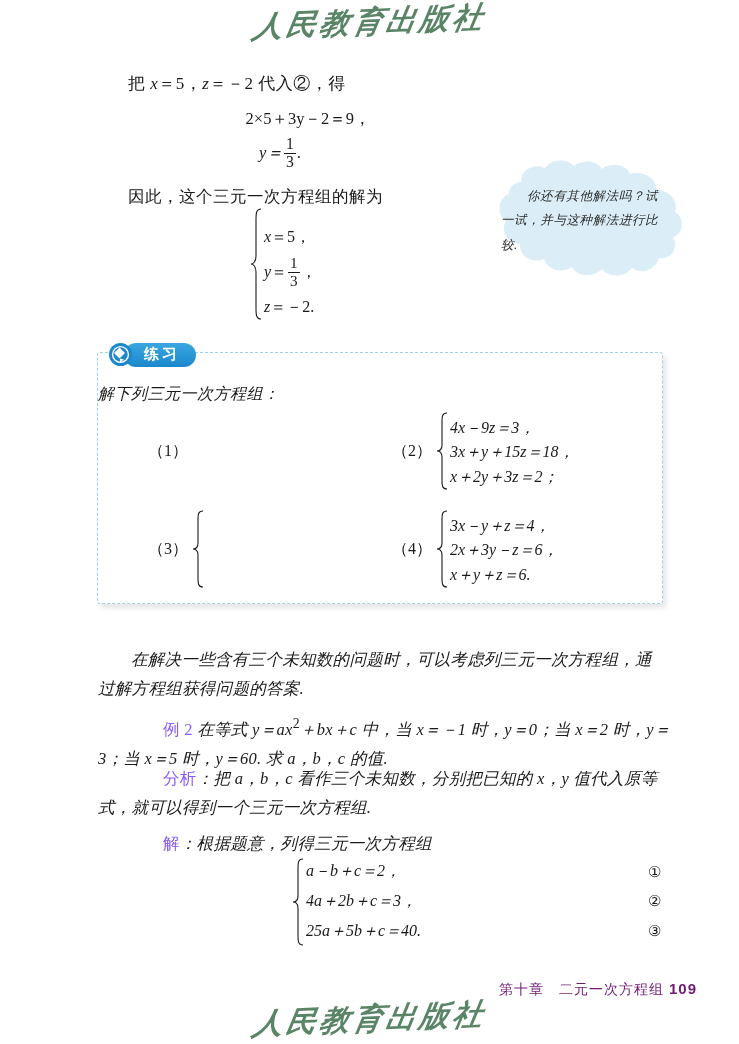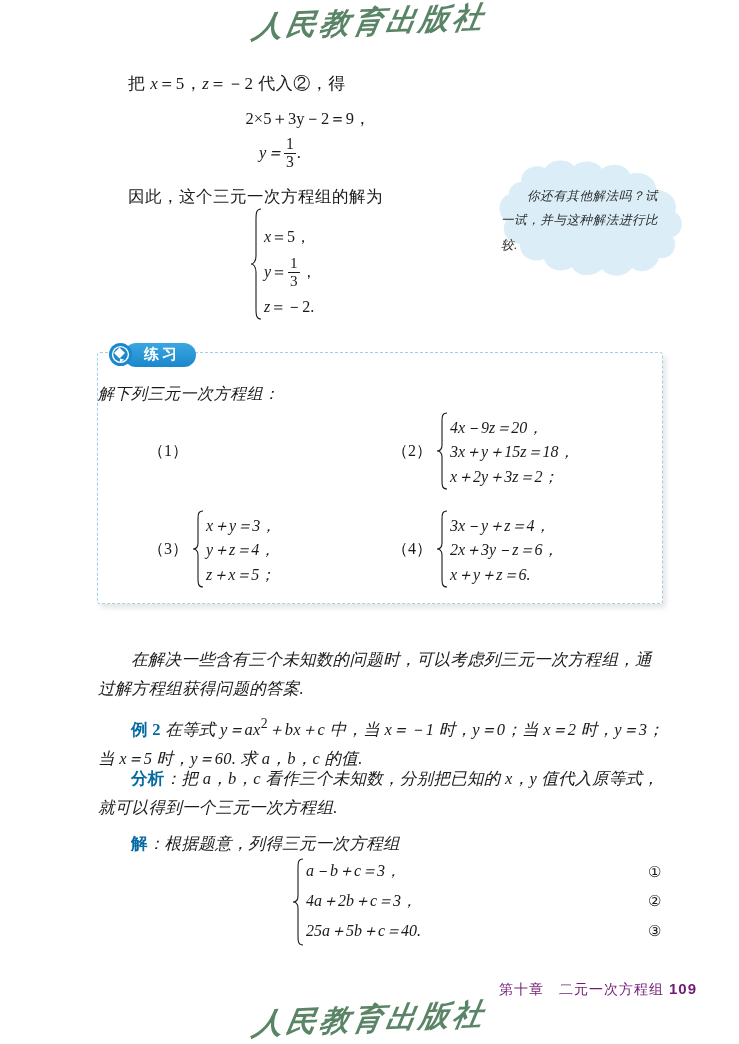--- a/index.html
+++ b/index.html
@@ -373,7 +373,7 @@
         </svg>
       </span>
       <span class="rows">
-        <div class="math mathvar">4x－9z＝20，</div>
+        <div class="math mathvar">4x－9z＝3，</div>
         <div class="math mathvar">3x＋y＋15z＝18，</div>
         <div class="math mathvar">x＋2y＋3z＝2；</div>
       </span>

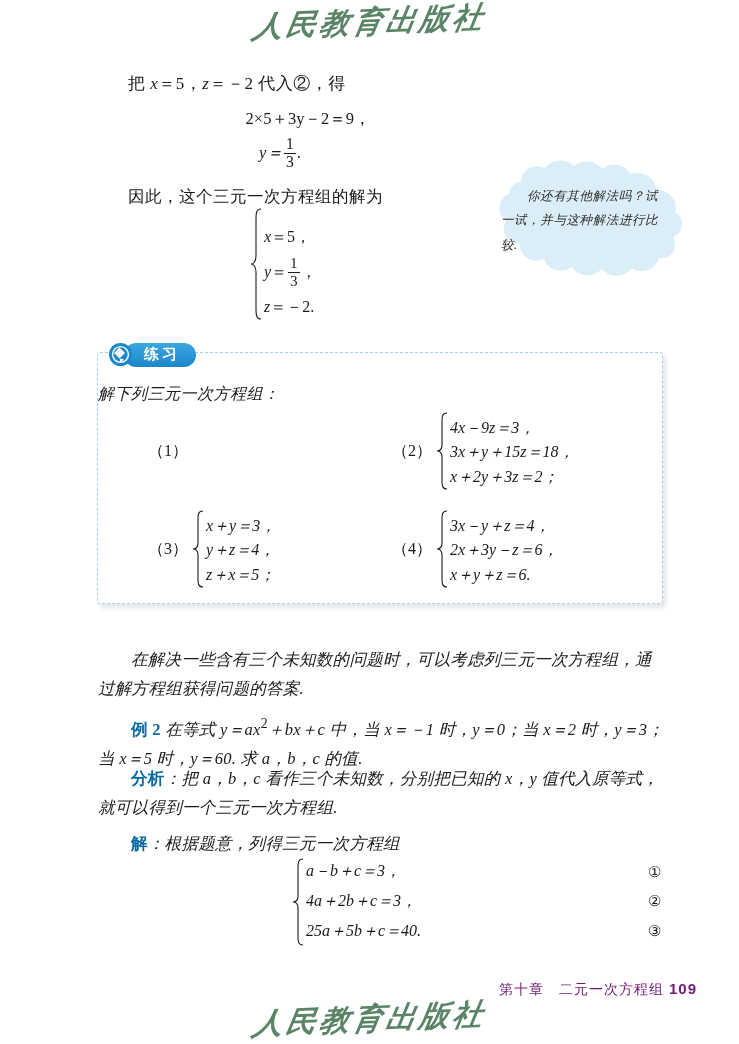--- a/index.html
+++ b/index.html
@@ -388,11 +388,6 @@
           <path d="M11 1 C6 1 6 5 6 9 L6 33 C6 38 3 39 1 39 C3 39 6 40 6 45 L6 69 C6 73 6 77 11 77" fill="none" stroke="#1a1a1a" stroke-width="1.1"></path>
         </svg>
       </span>
-      <span class="rows">
-        <div class="math mathvar">x＋y＝3，</div>
-        <div class="math mathvar">y＋z＝4，</div>
-        <div class="math mathvar">z＋x＝5；</div>
-      </span>
     </span>
   </div>
 

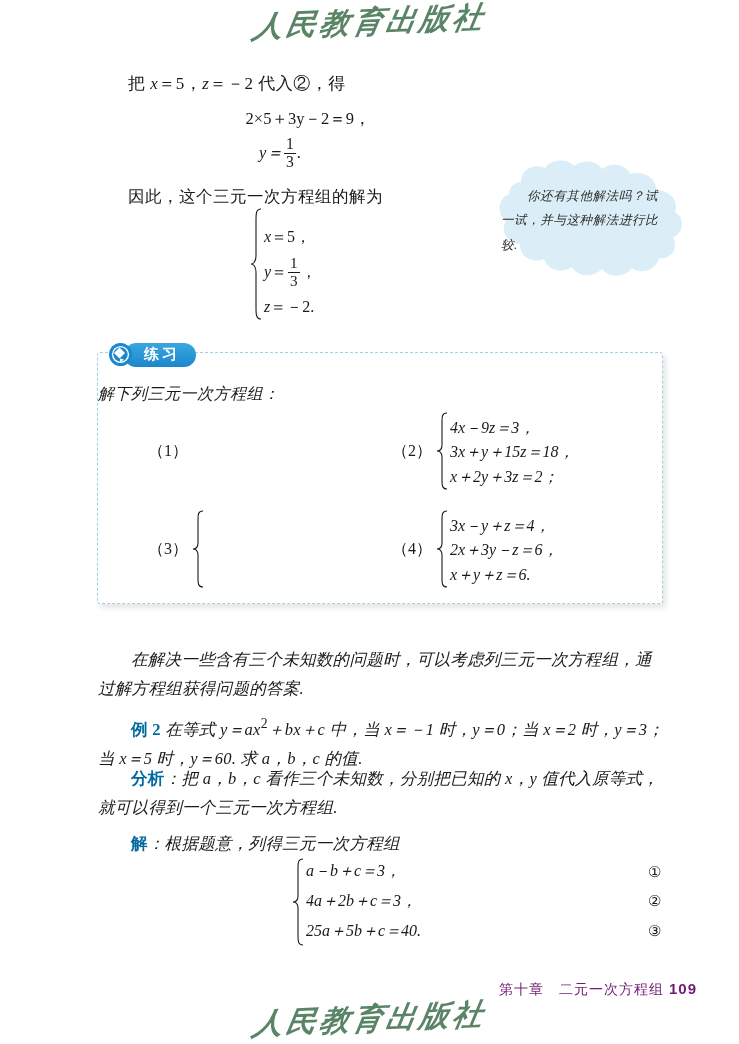--- a/index.html
+++ b/index.html
@@ -253,9 +253,10 @@
     text-indent: 33px;
   }
   .kw {
-    color: #0369a1;
-    font-weight: bold;
+    color: #8b5cf6;
+    font-weight: normal;
     font-style: normal;
+    margin-left: 32px;
   }
   .para .txt { font-style: italic; margin-top: 44px; }
 

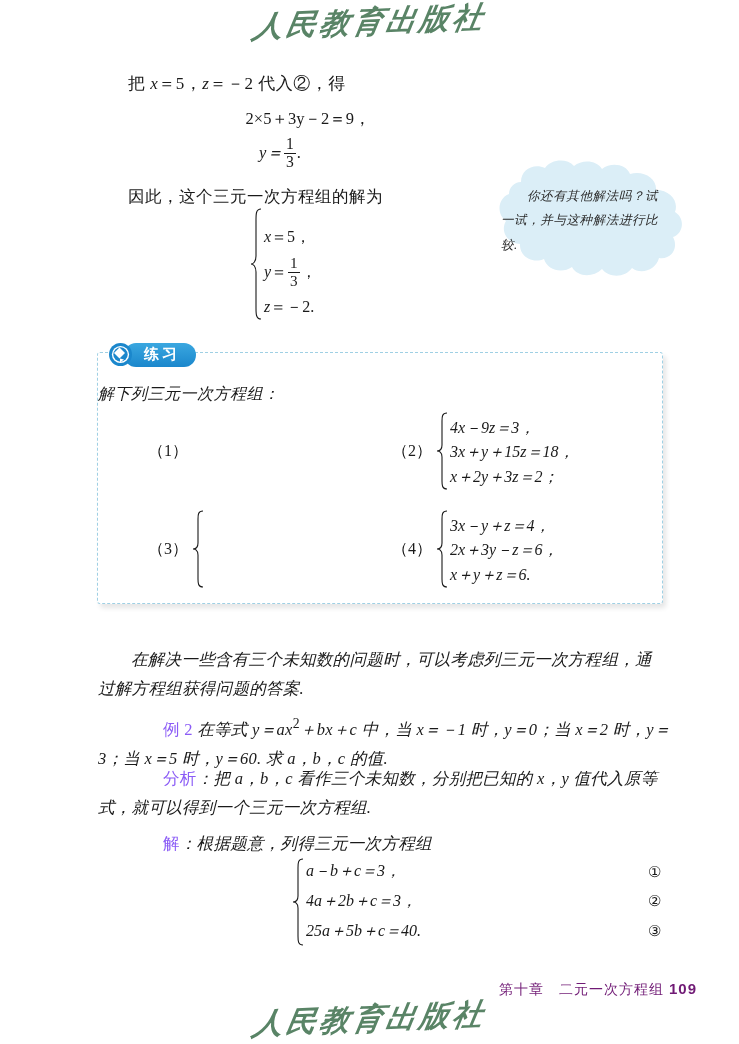--- a/index.html
+++ b/index.html
@@ -432,7 +432,7 @@
       </svg>
     </span>
     <span class="rows">
-      <div class="math mathvar">a－b＋c＝3，</div>
+      <div class="math mathvar">a－b＋c＝2，</div>
       <div class="math mathvar">4a＋2b＋c＝3，</div>
       <div class="math mathvar">25a＋5b＋c＝40.</div>
     </span>

